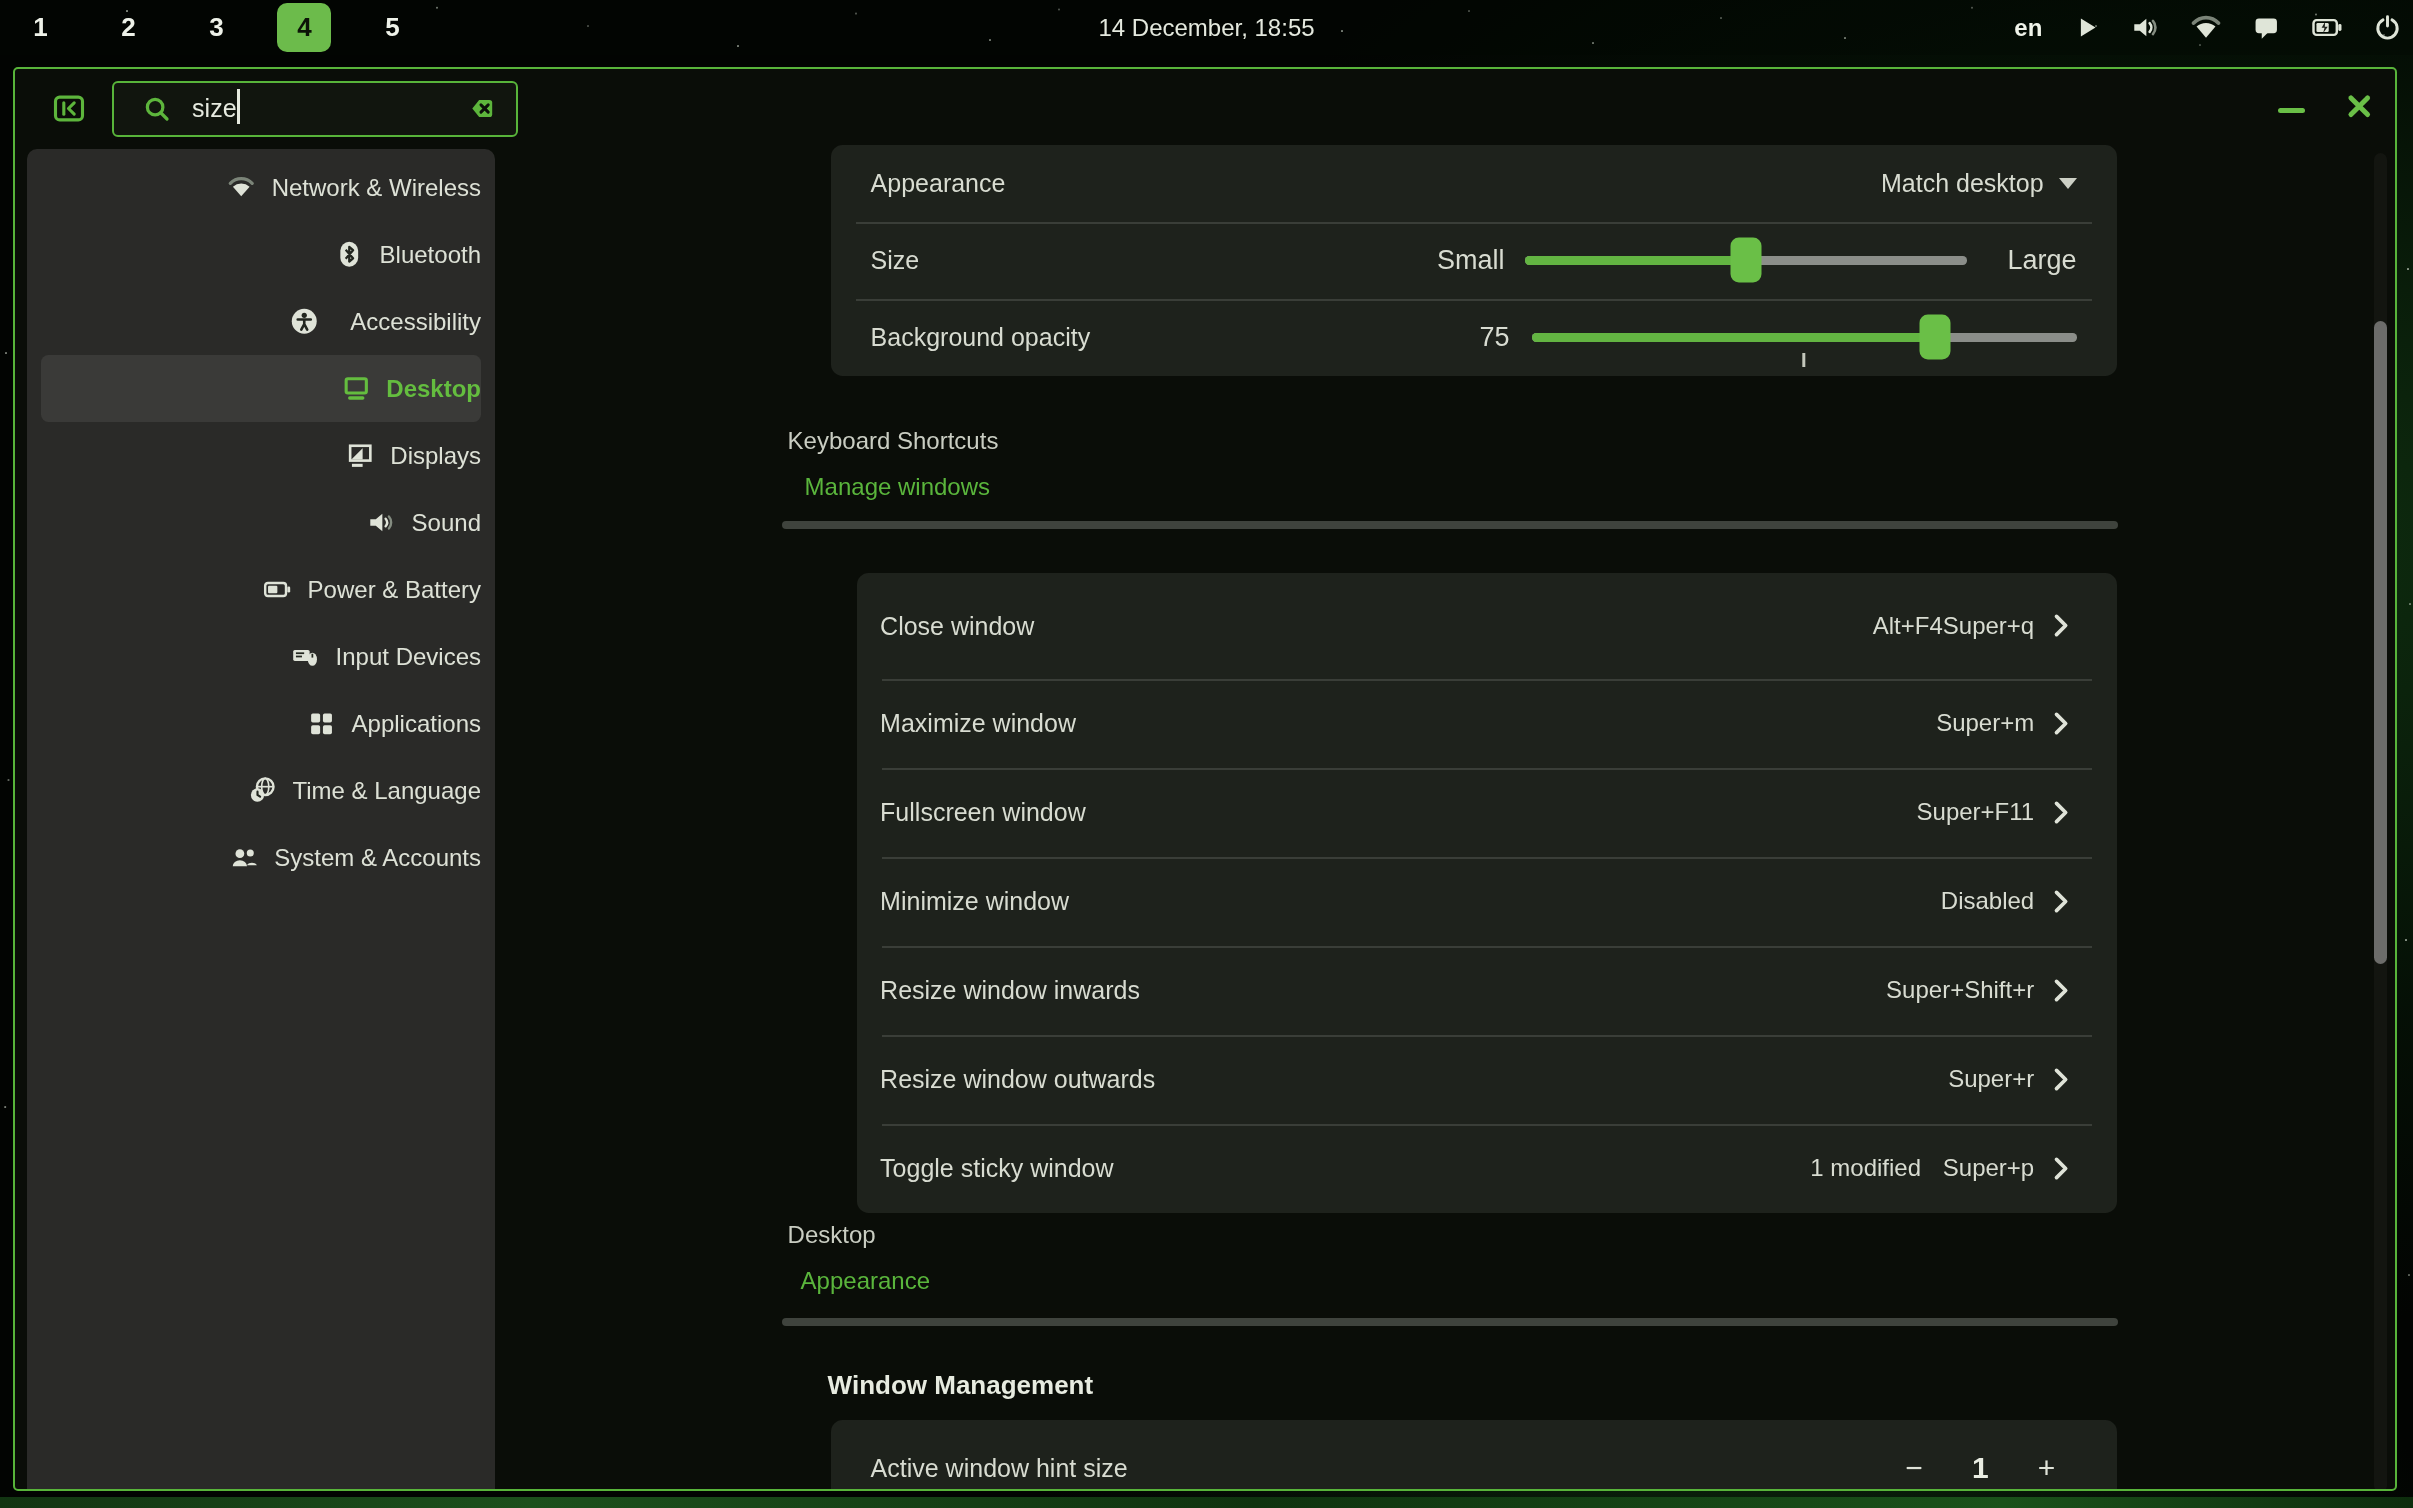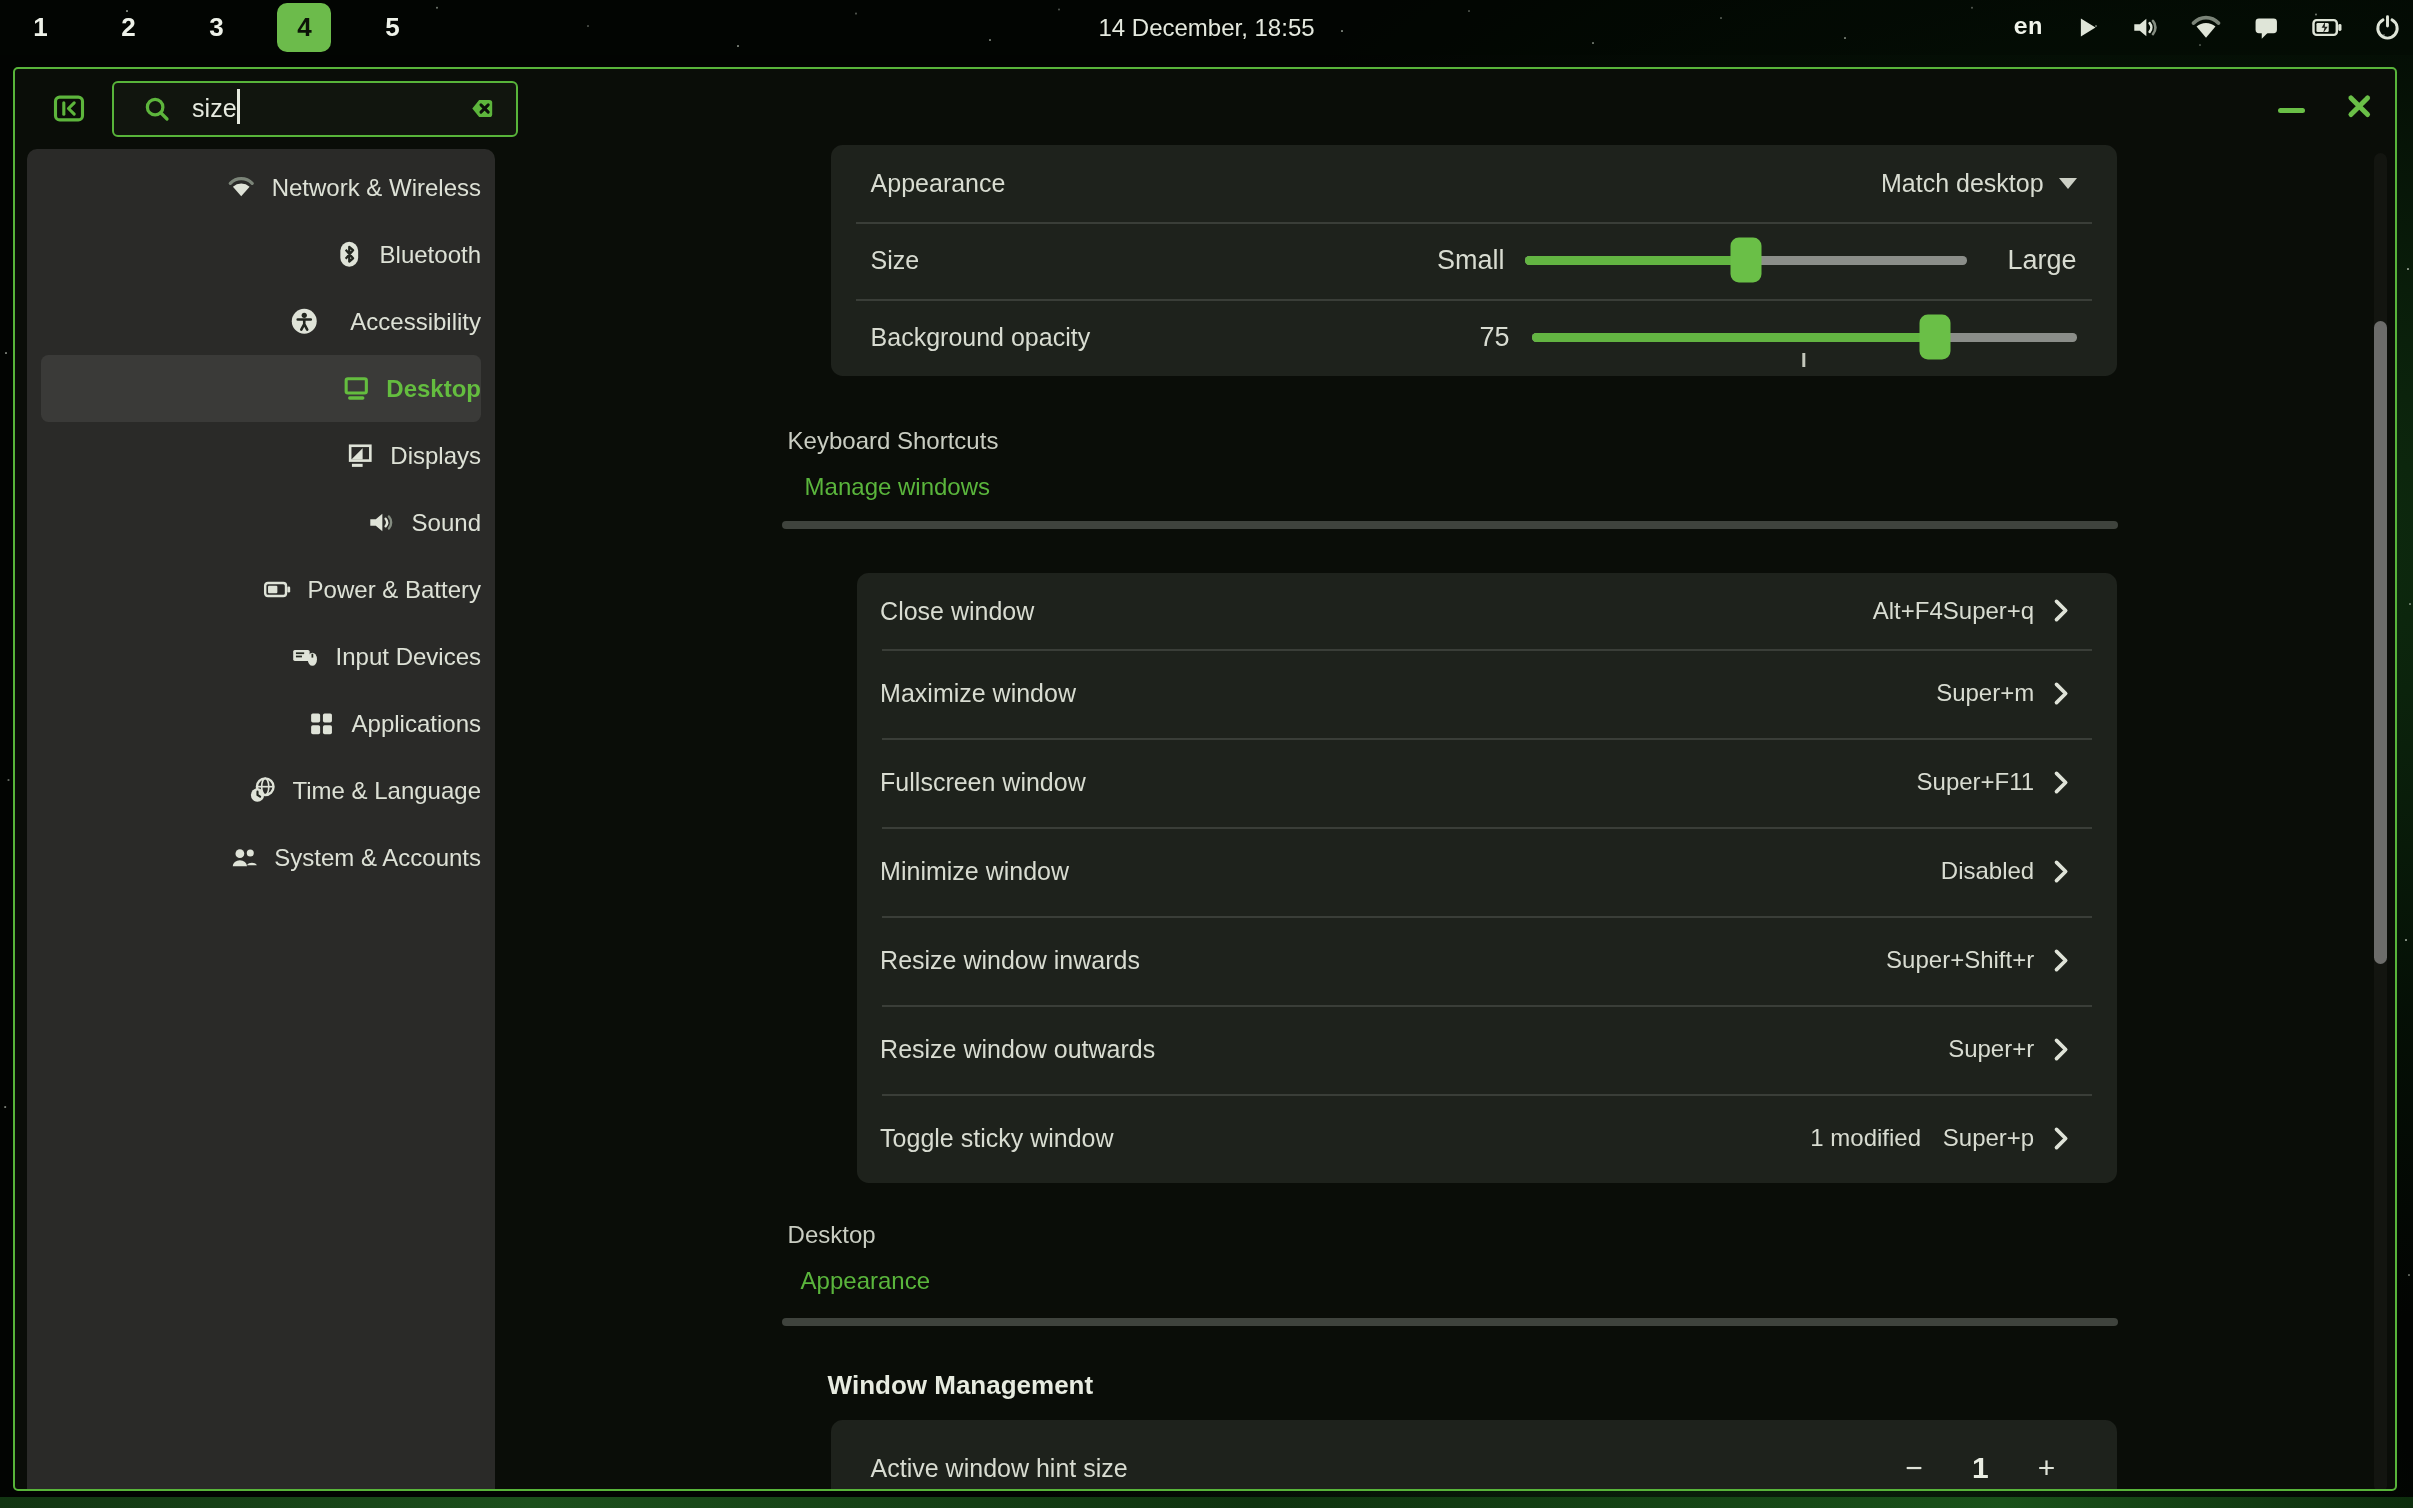--- a/index.html
+++ b/index.html
@@ -44,7 +44,7 @@
   .ws.active{background:#6cbb4b;color:#0c1407;}
   .clock{position:absolute;left:50%;transform:translateX(-50%);font-size:24px;color:#e4e9de;}
   .tray{position:absolute;right:11.7px;top:0;height:55px;display:flex;align-items:center;gap:31px;}
-  .tray .kbd{font-size:24px;font-weight:bold;color:#f0f4ea;font-family:Liberation Mono, monospace;}
+  .tray .kbd{font-size:24px;font-weight:bold;color:#f0f4ea;}
   .tray svg{display:block;}
 
   

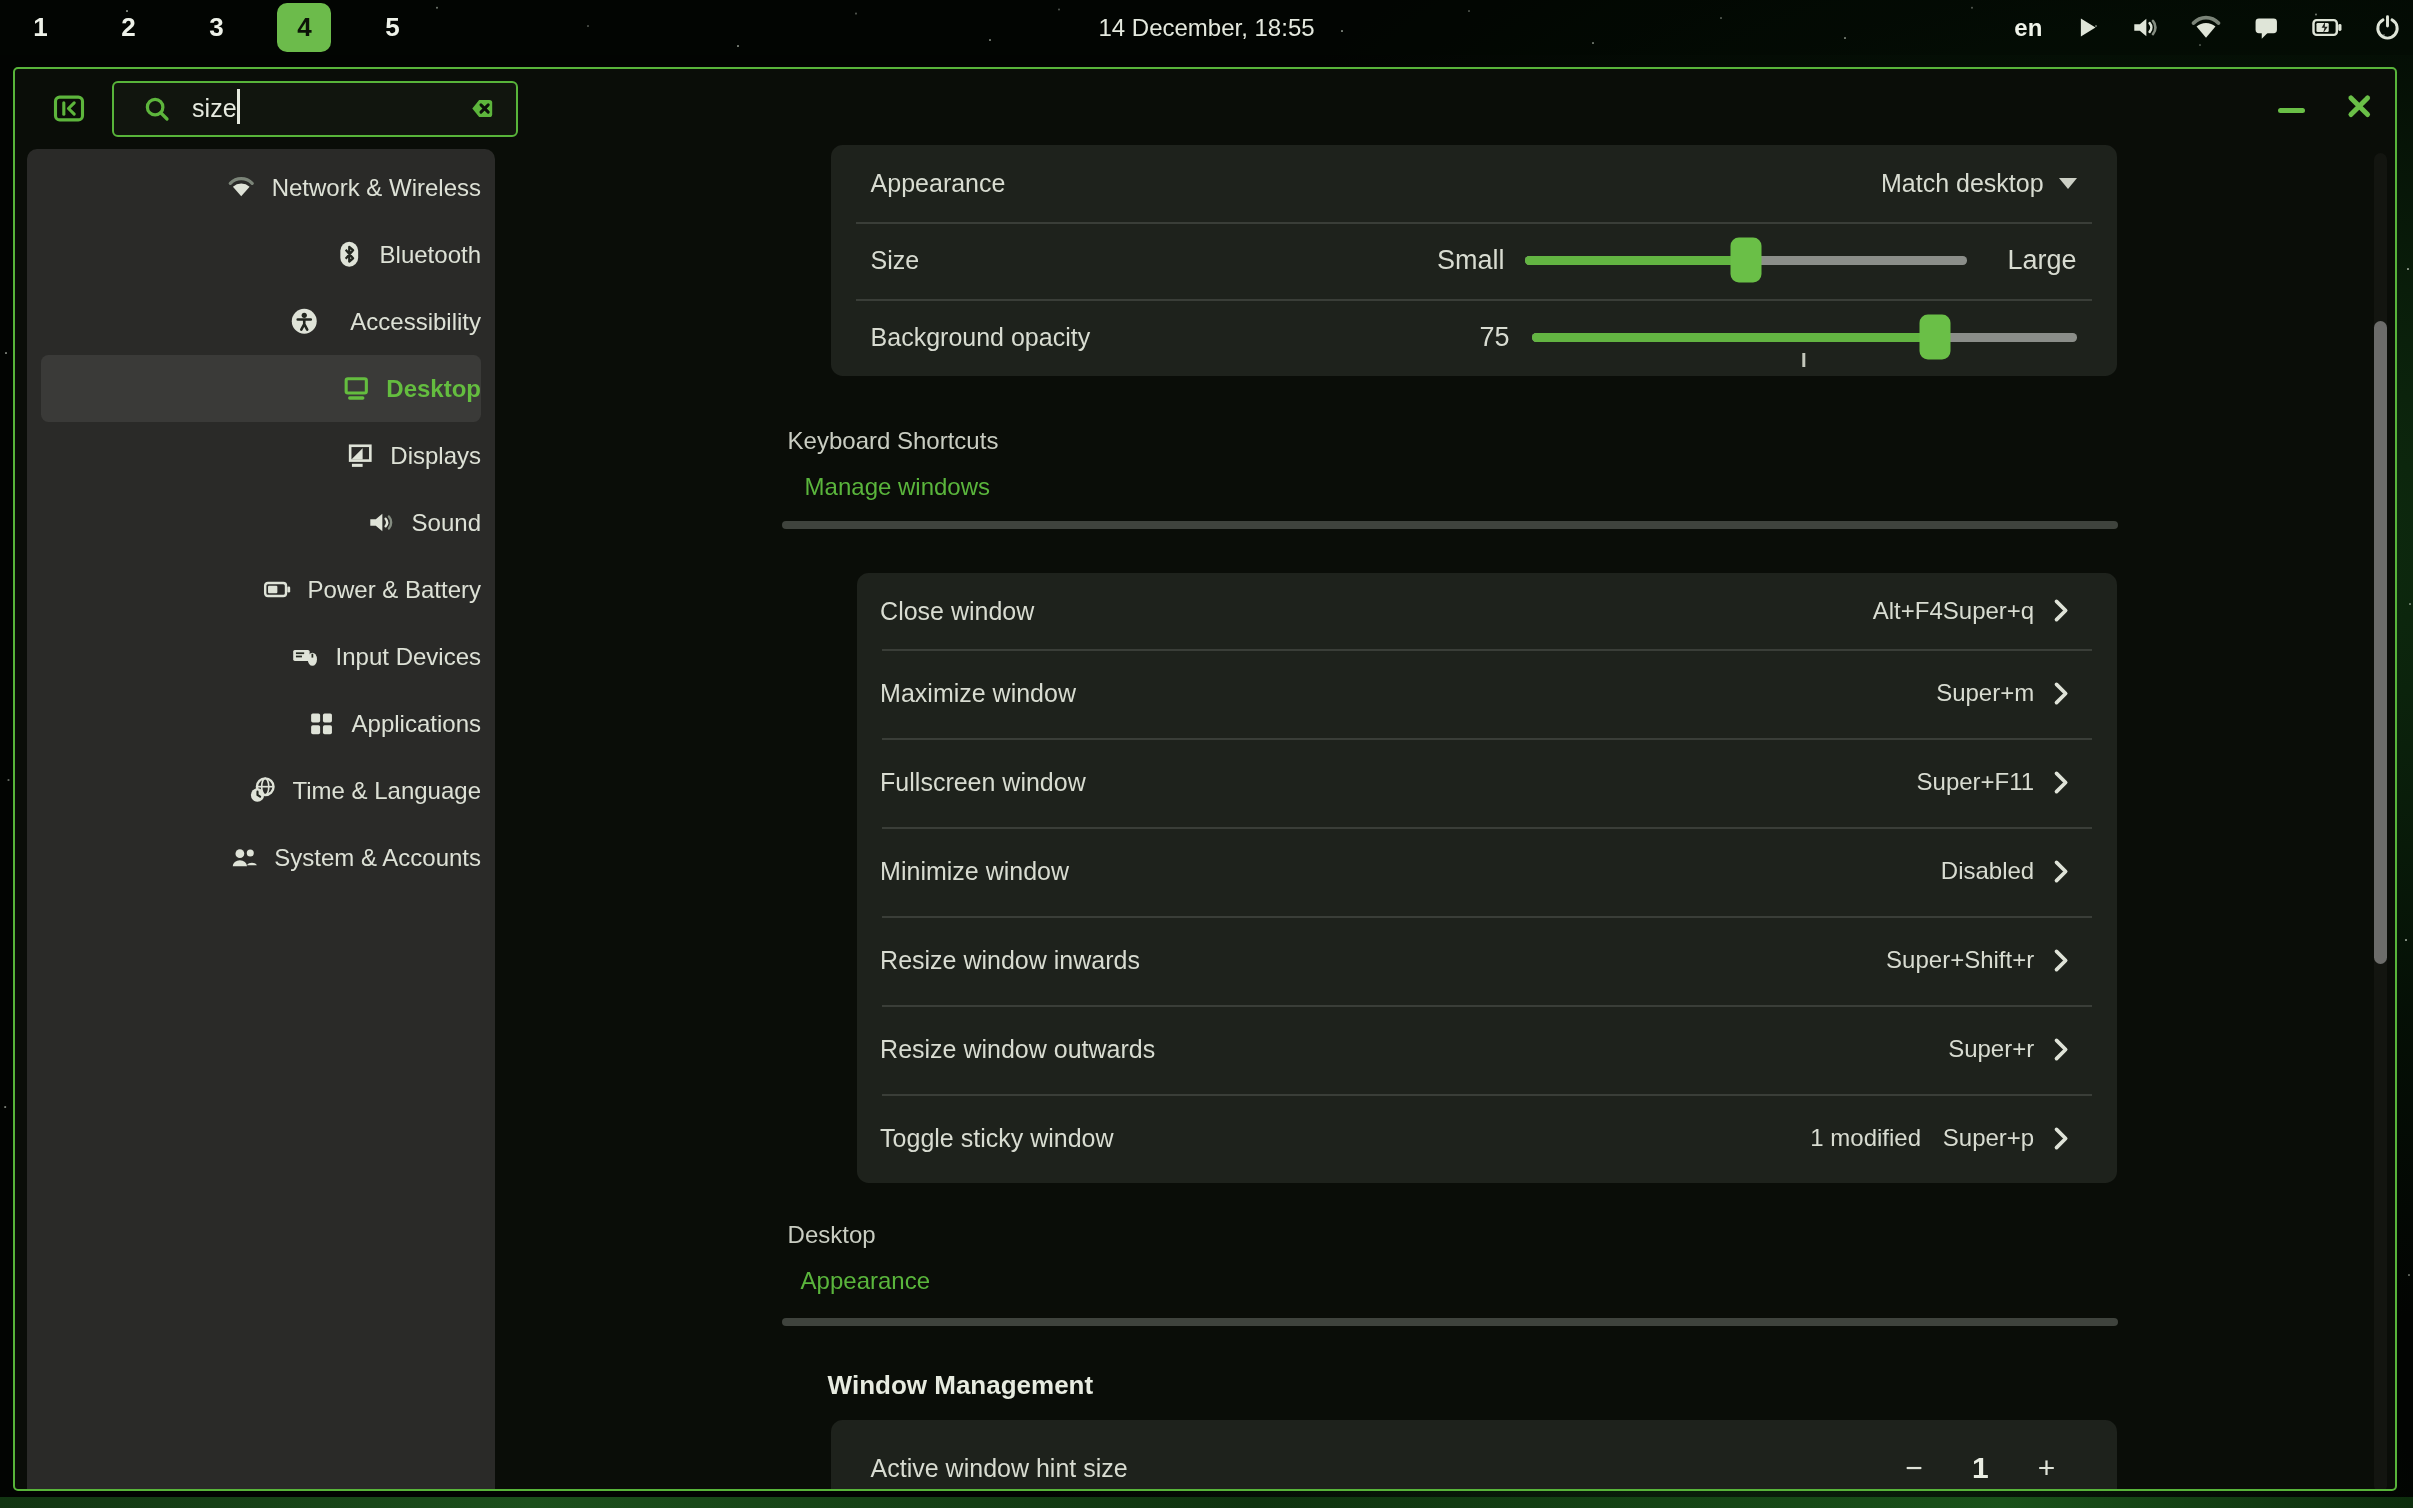--- a/index.html
+++ b/index.html
@@ -97,7 +97,7 @@
 
   .card2{left:842px;top:504px;width:1260px;display:flex;flex-direction:column;}
   .card2 .row{padding:0 47px 0 23.5px;height:89px;cursor:pointer;}
-  .card2 .row:first-child{height:76px;gap:20px;}
+  .card2 .row:first-child{height:106px;gap:20px;}
   .sc-right{margin-left:auto;display:flex;align-items:center;gap:18.4px;}
   .sc-bindings{display:flex;flex-direction:row;align-items:flex-end;font-size:24px;color:var(--text);line-height:1.45;}
   .sc-mod{font-size:24px;color:var(--text);margin-right:3.4px;}

